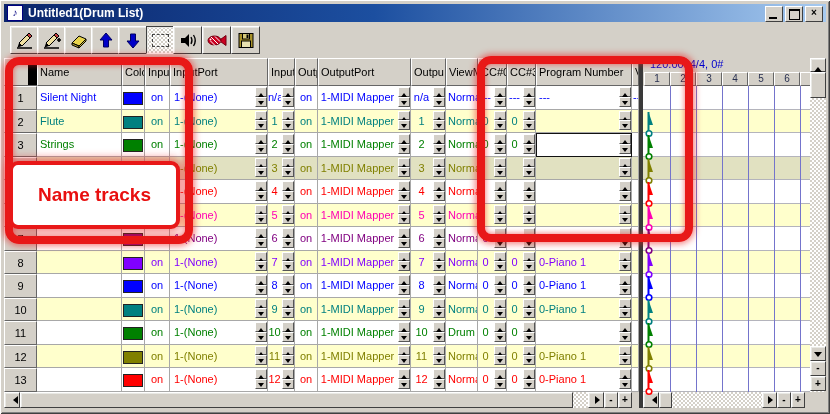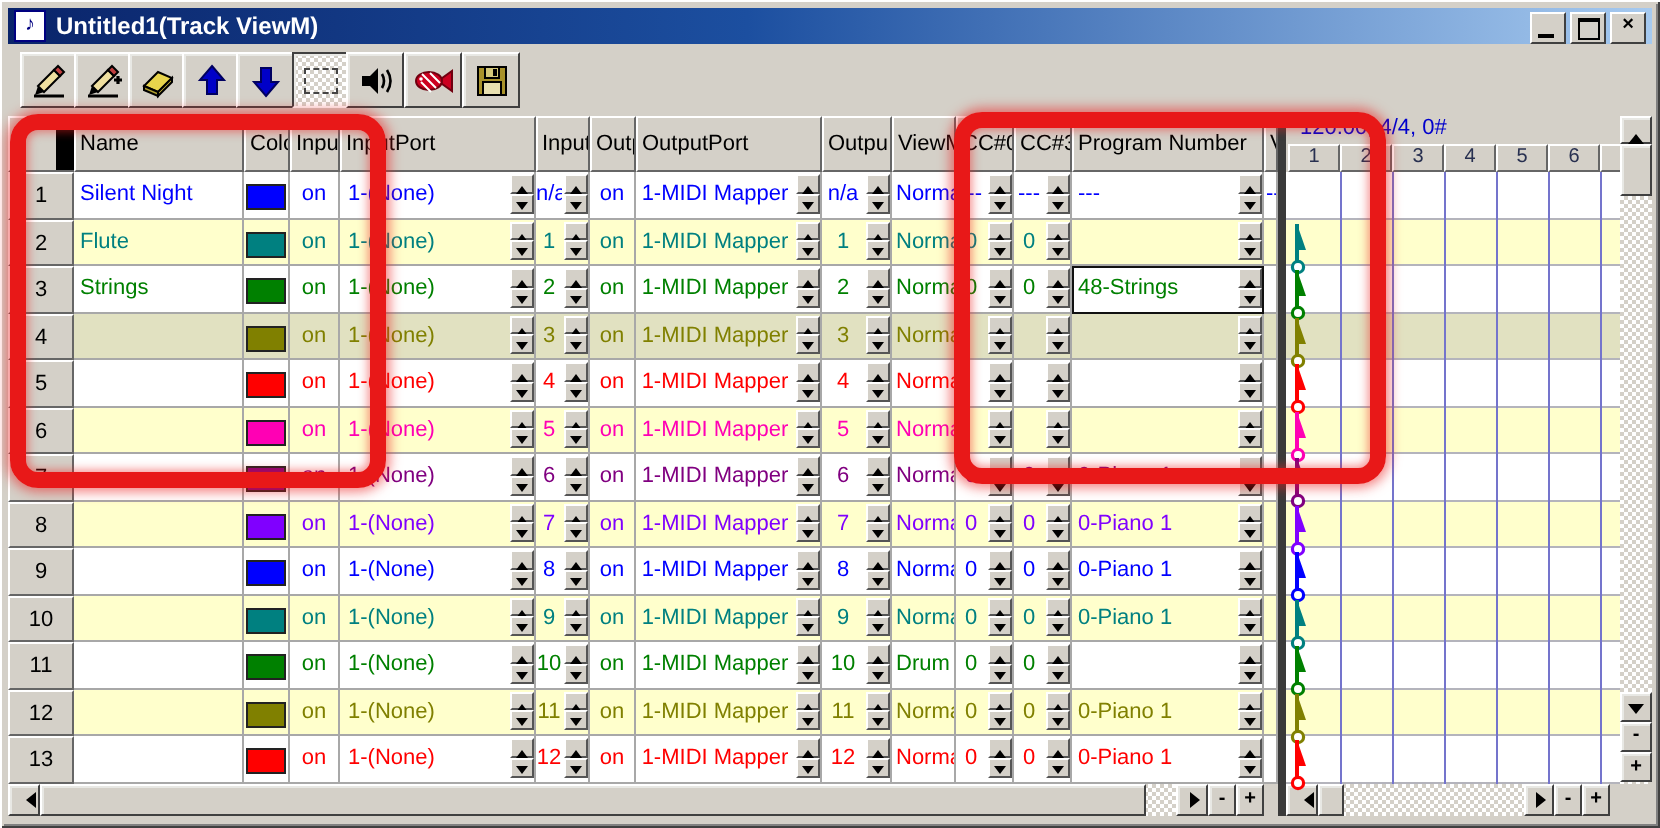--- a/index.html
+++ b/index.html
@@ -65,7 +65,7 @@
 
   <div class="titlebar">
     <div class="title-icon">♪</div>
-    <div class="title-text">Untitled1(Track ViewM)</div>
+    <div class="title-text">Untitled1(Drum List)</div>
     <div class="winbtns">
       <div class="wbtn">
           <span class="minbar"></span>

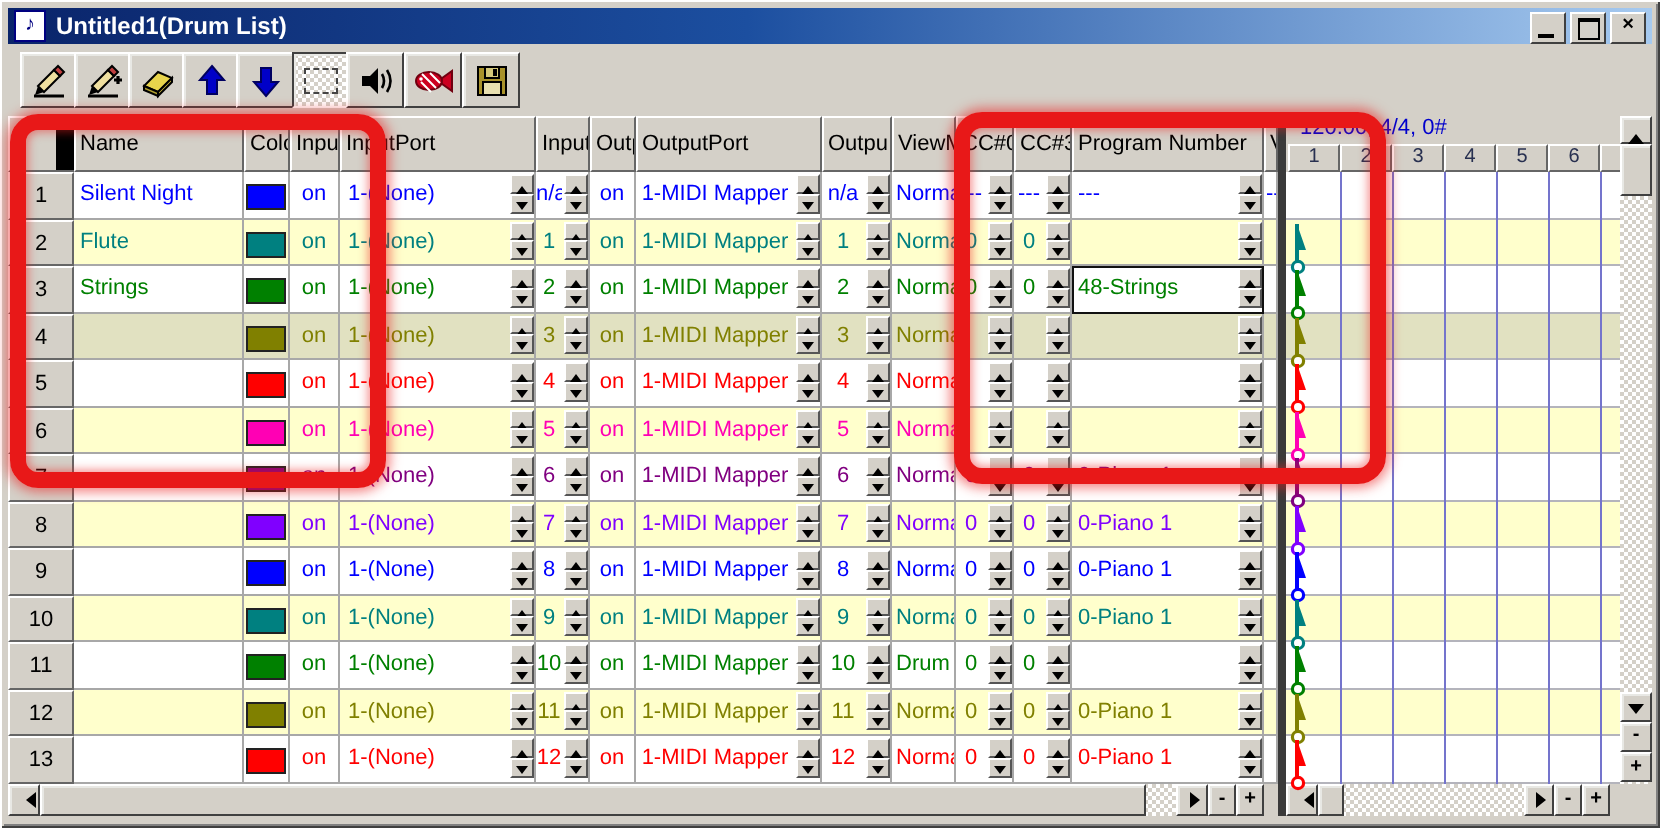--- a/index.html
+++ b/index.html
@@ -420,7 +420,6 @@
         </span>
       </div>
       <div class="cell focus" style="left: 536px; top: 133px; width: 96px; height: 23.5px; background: rgb(255, 255, 255); color: rgb(0, 128, 0); text-align: left;">
-        <span class="celltxt" style="width: 79px; text-align: left; padding-left: 3px;">48-Strings</span>
         <span class="spin">
           <span class="sb">
             <i class="u"></i>

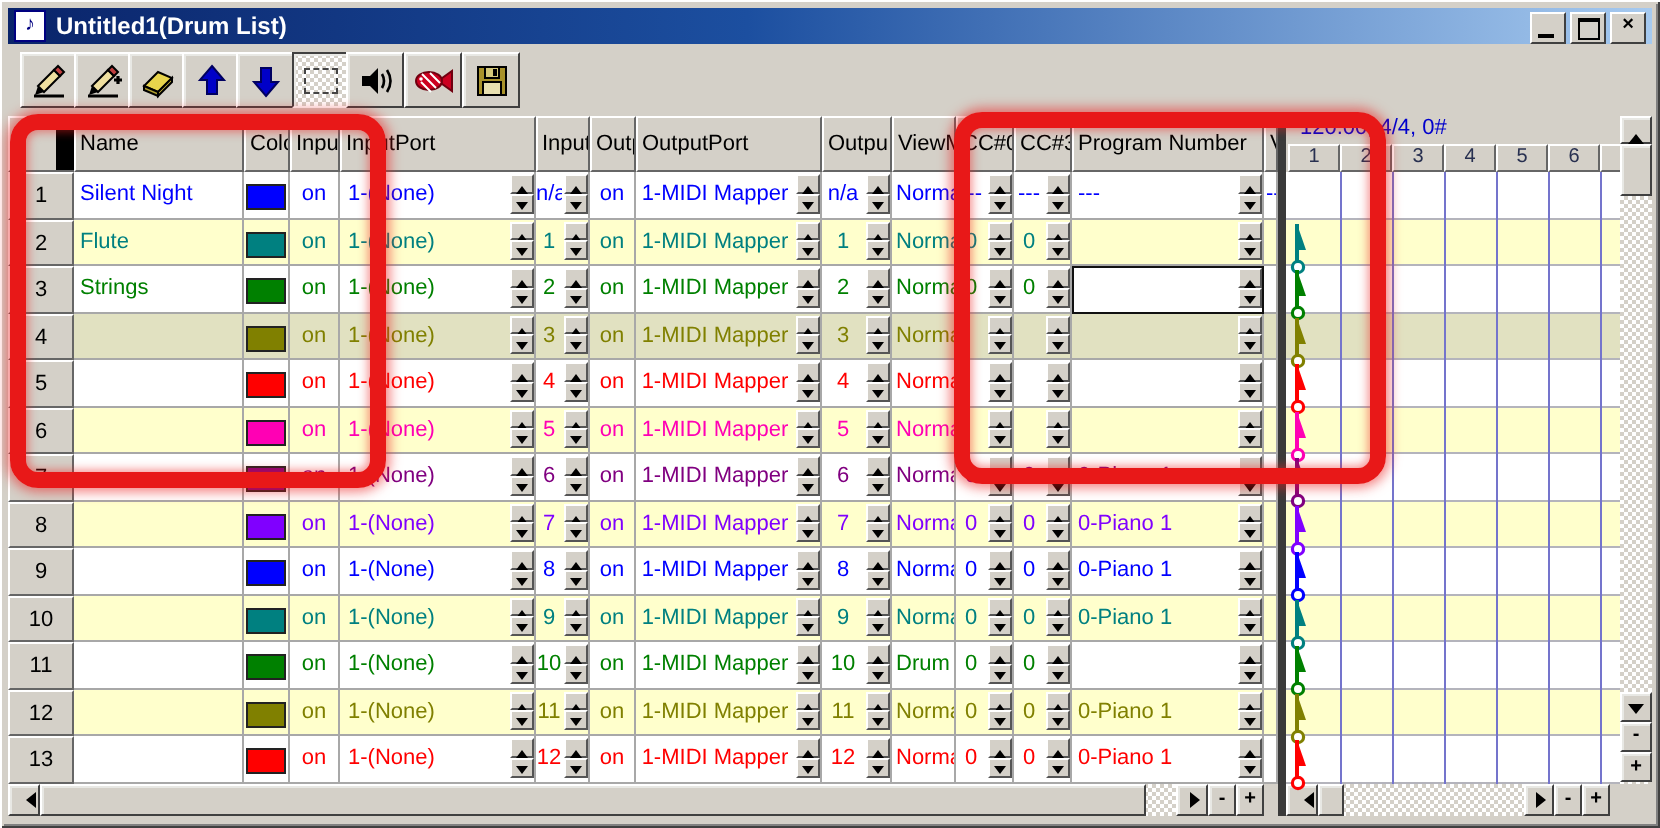--- a/index.html
+++ b/index.html
@@ -1437,6 +1437,9 @@
   <div class="tempobar">120.00, 4/4, 0#</div>
 
   <div class="ann-outline" style="left:5px;top:57px;width:172px;height:171px;"></div>
+  <div class="ann-label" style="left:9px;top:161px;width:163px;height:60px;">
+    <span>Name tracks</span>
+  </div>
   <div class="ann-outline" style="left:477px;top:56px;width:200px;height:170px;"></div>
 </div>
 

